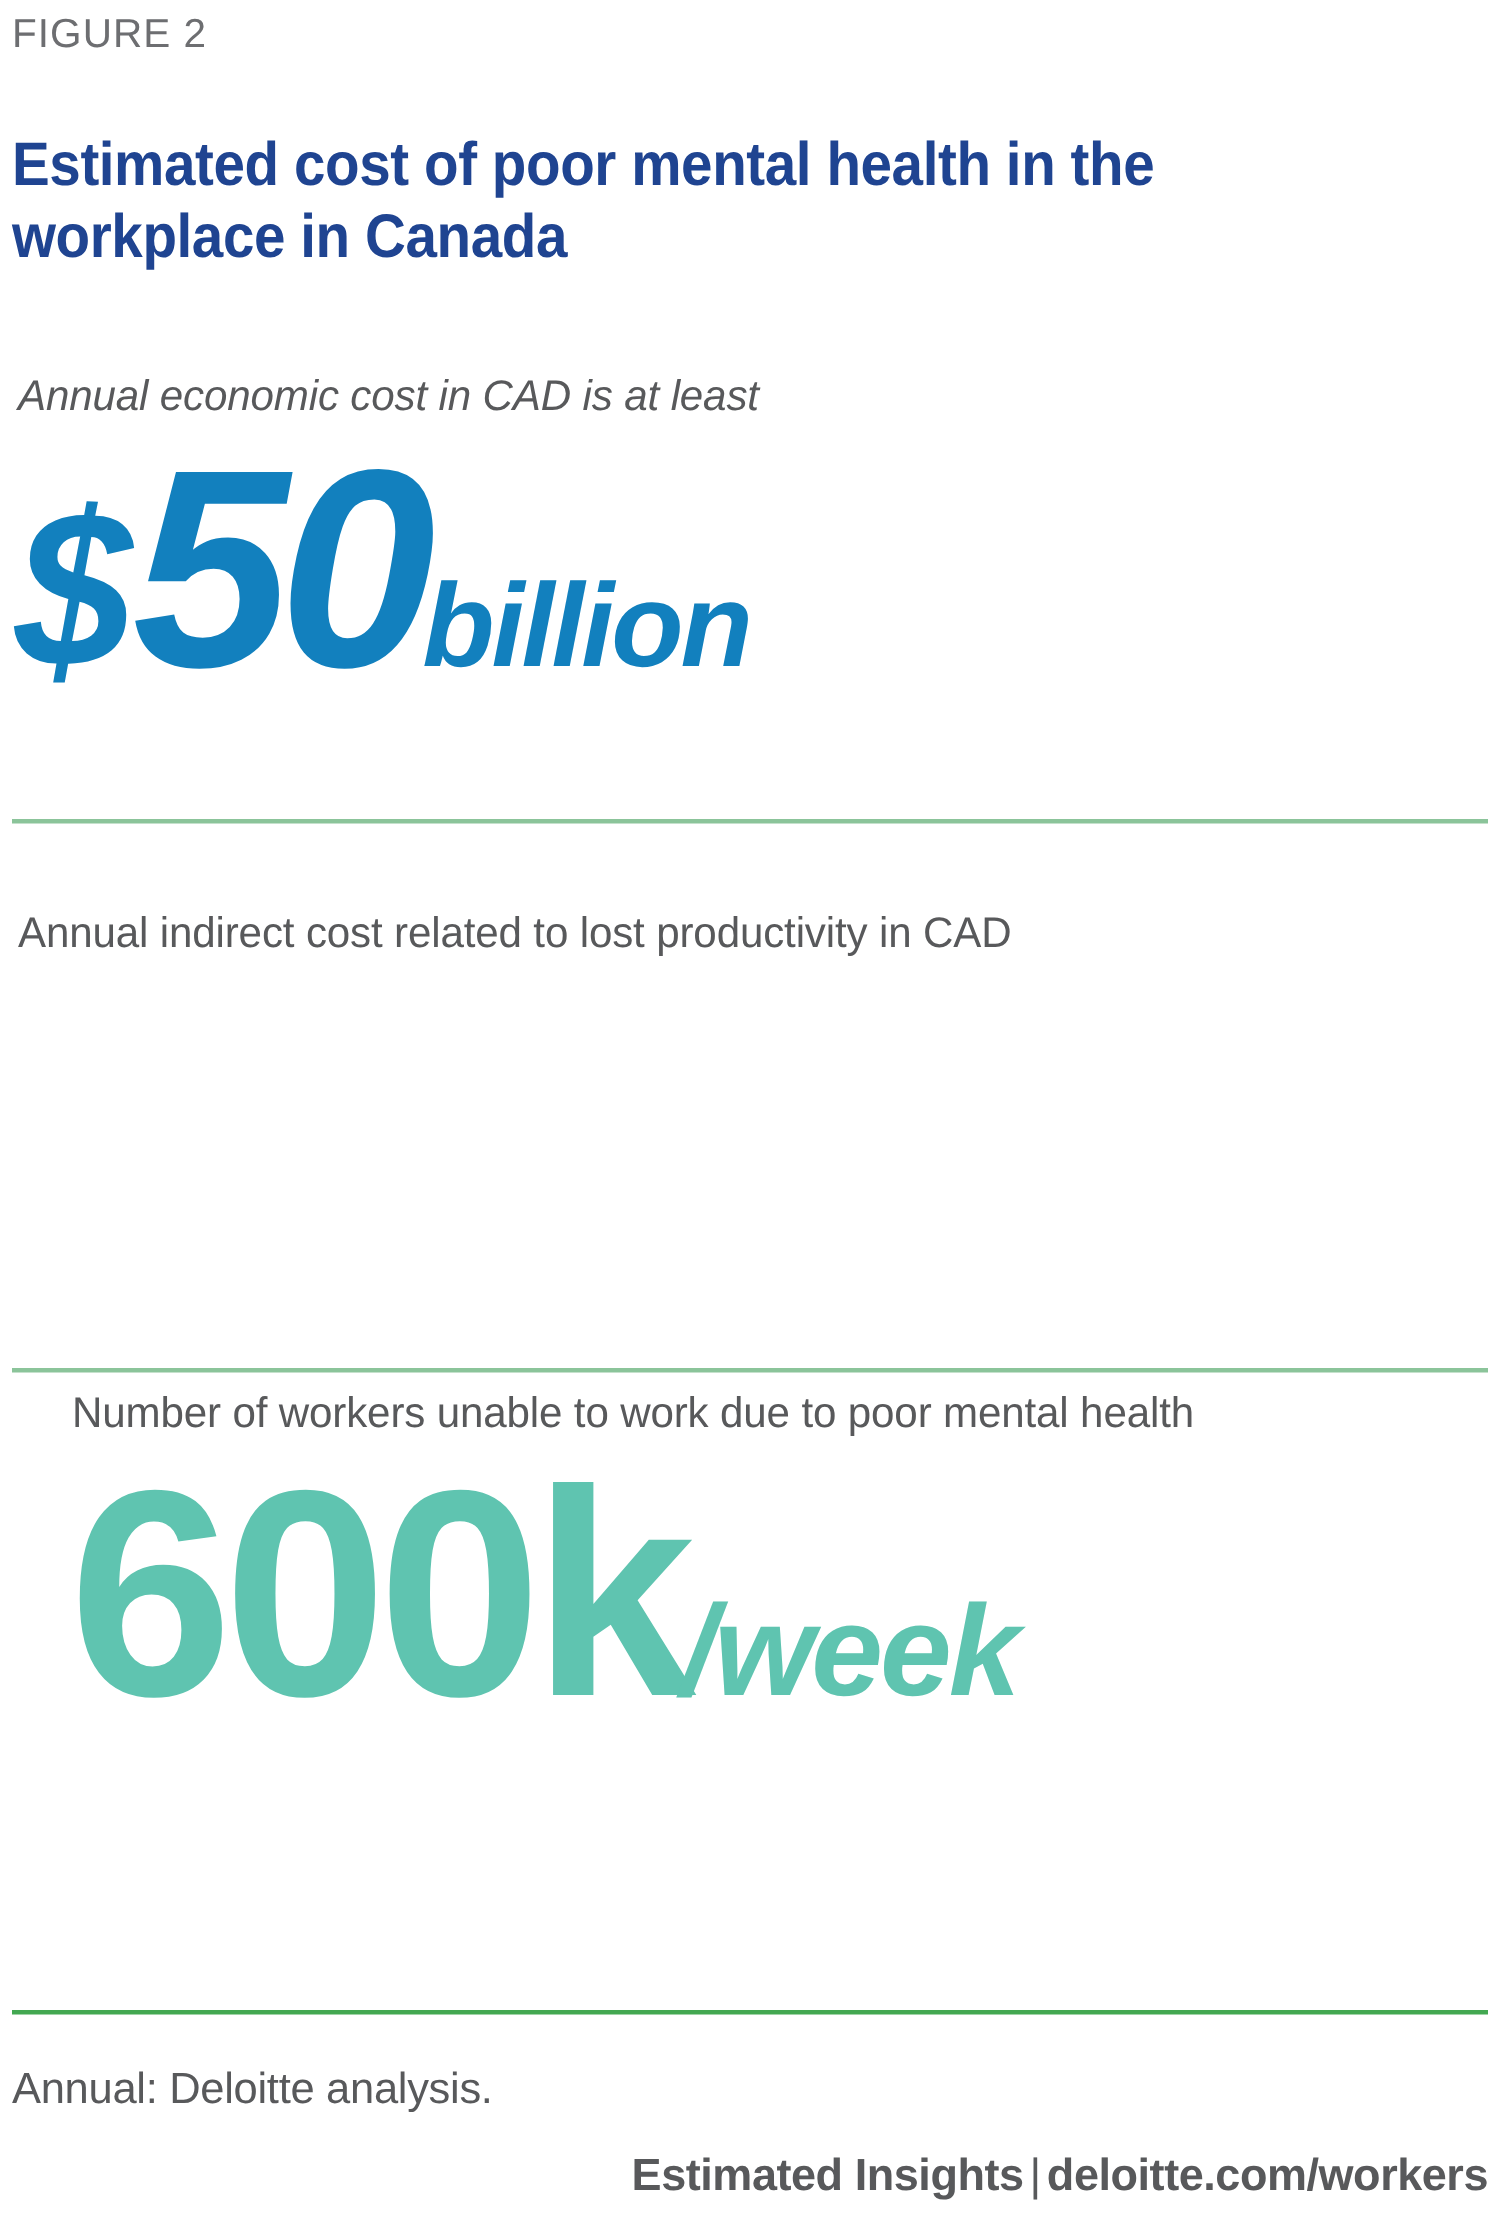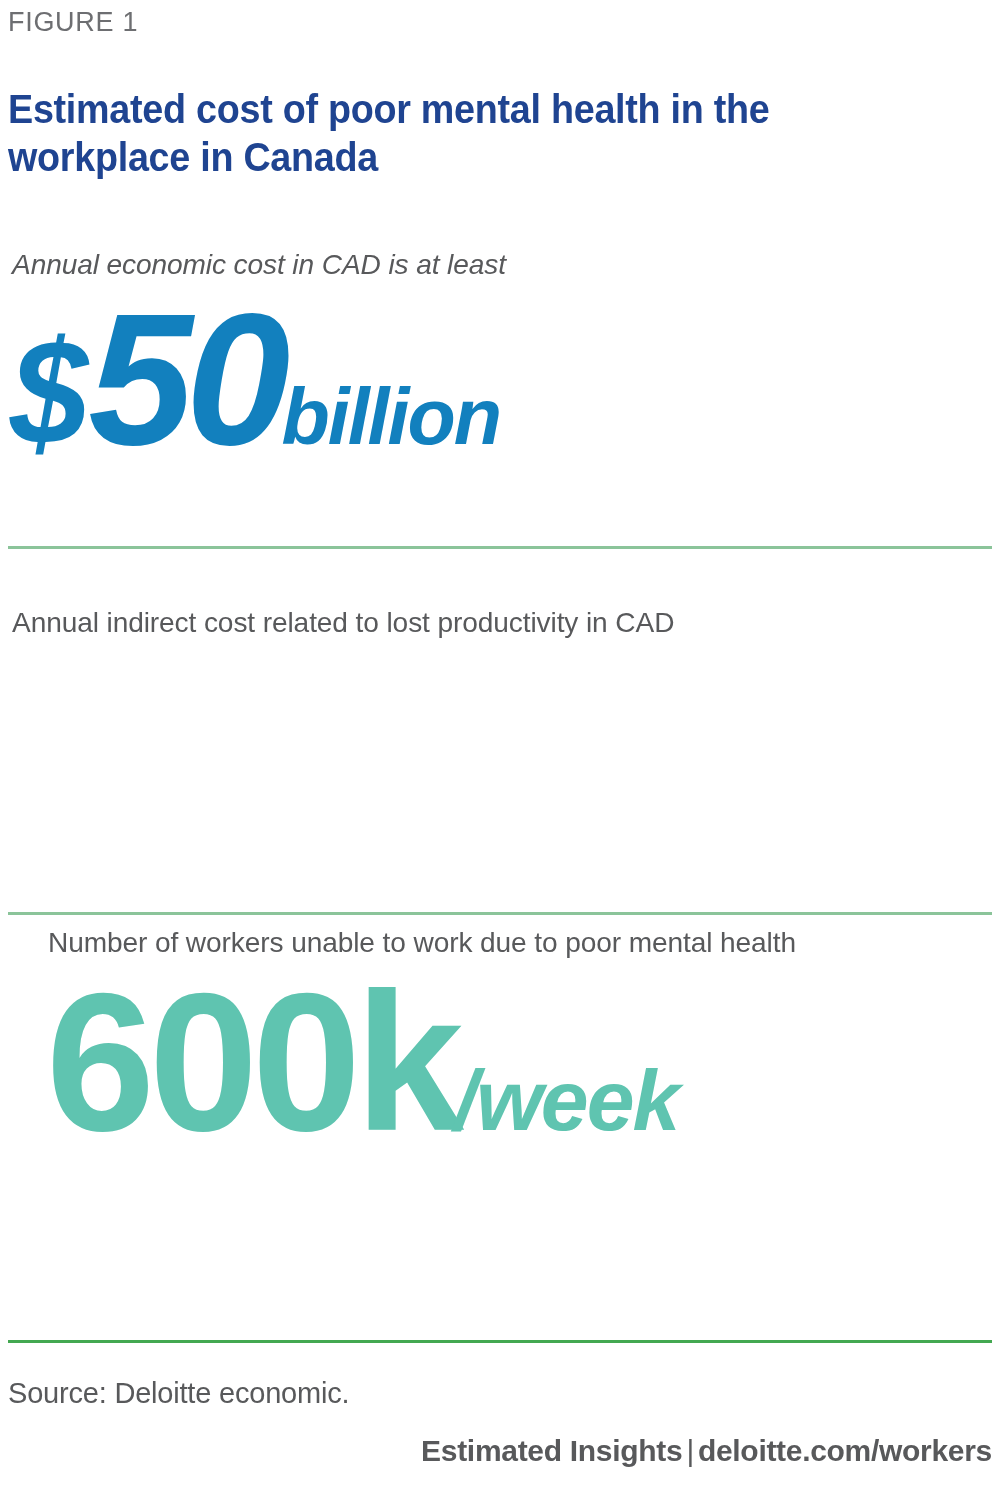--- a/index.html
+++ b/index.html
@@ -158,7 +158,7 @@
 
 <div class="figure">
 
-  <div class="fig-label" style="color: rgb(109, 110, 113);">FIGURE 1</div>
+  <div class="fig-label" style="color: rgb(109, 110, 113);">FIGURE 2</div>
 
   <h1 class="fig-title" style="color: rgb(31, 68, 145);">Estimated cost of poor mental health in the workplace in Canada</h1>
 

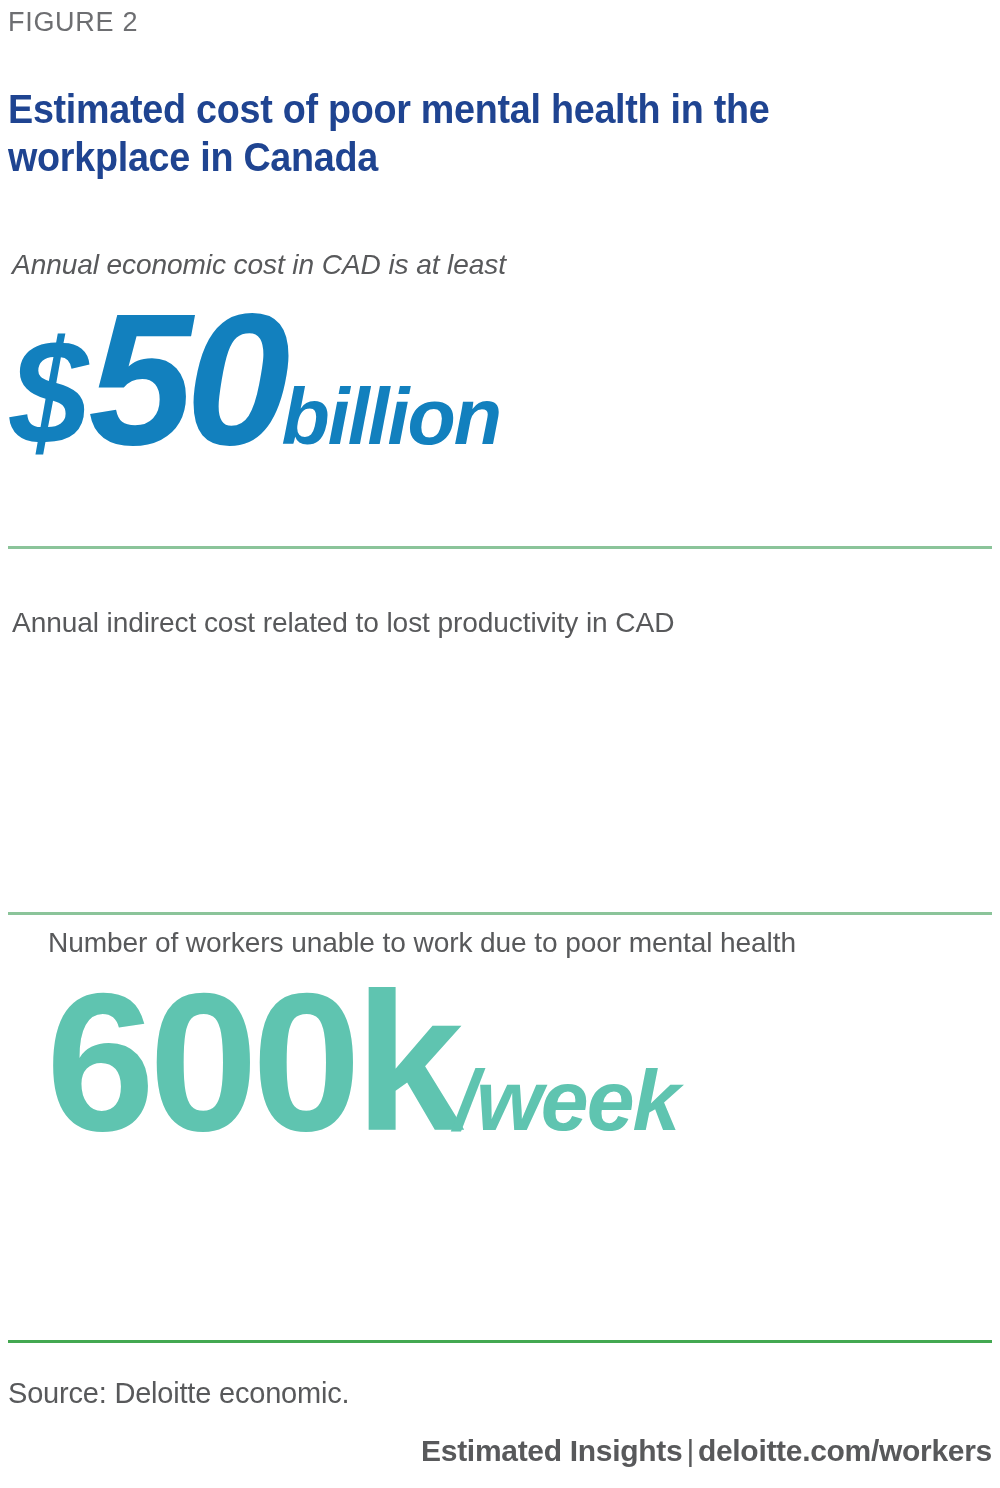--- a/index.html
+++ b/index.html
@@ -186,7 +186,7 @@
 
   <hr class="divider strong" style="top: 1340px; background: rgb(67, 168, 81);">
 
-  <div class="source-note">Source: Deloitte economic.</div>
+  <div class="source-note">Annual: Deloitte analysis.</div>
 
   <div class="brandline">
     <span>Estimated Insights</span><span class="sep">|</span><span>deloitte.com/workers</span>

